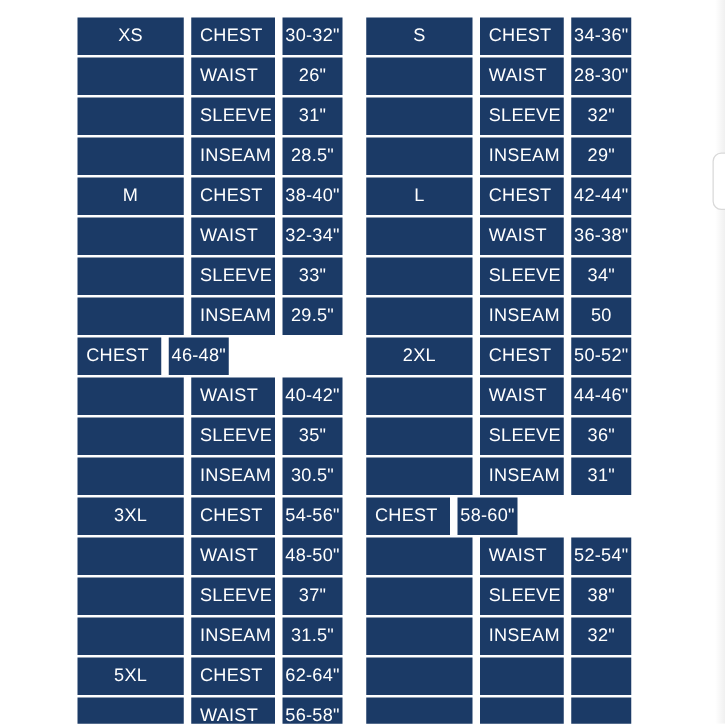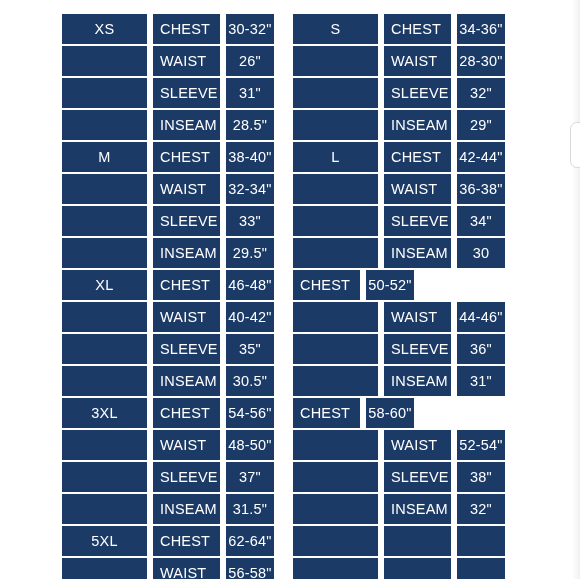--- a/index.html
+++ b/index.html
@@ -229,7 +229,7 @@
         <div class="row">
           <div class="cell size blank"></div>
           <div class="cell meas">INSEAM</div>
-          <div class="cell val">30</div>
+          <div class="cell val">50</div>
         </div>
         <div class="row">
           <div class="cell meas">CHEST</div>

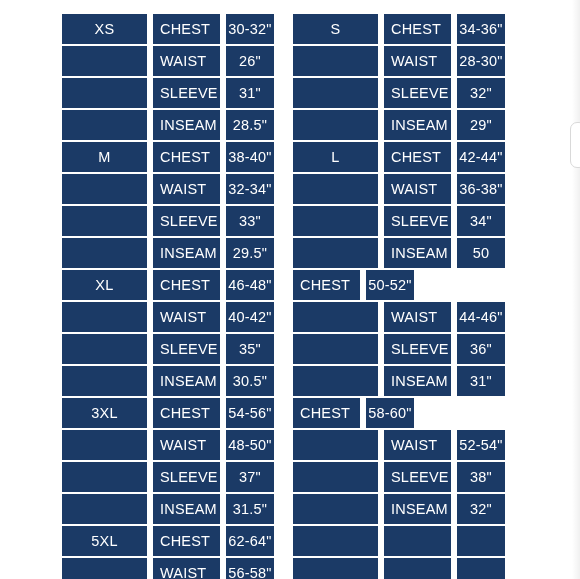--- a/index.html
+++ b/index.html
@@ -139,7 +139,6 @@
           <div class="cell val">29.5"</div>
         </div>
         <div class="row">
-          <div class="cell size">XL</div>
           <div class="cell meas">CHEST</div>
           <div class="cell val">46-48"</div>
         </div>

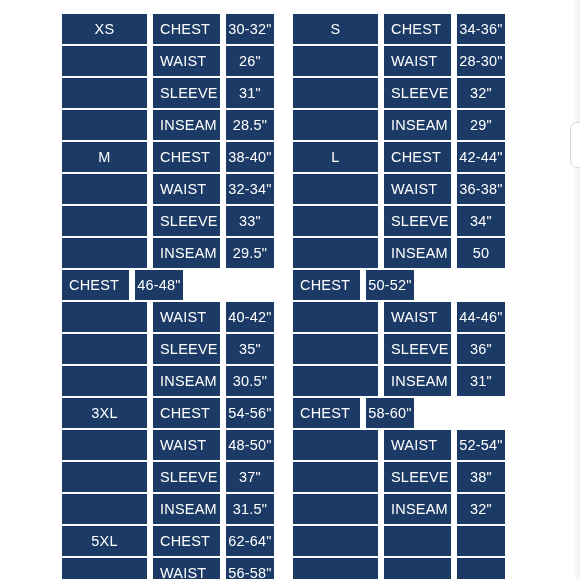--- a/index.html
+++ b/index.html
@@ -231,6 +231,7 @@
           <div class="cell val">50</div>
         </div>
         <div class="row">
+          <div class="cell size">2XL</div>
           <div class="cell meas">CHEST</div>
           <div class="cell val">50-52"</div>
         </div>

